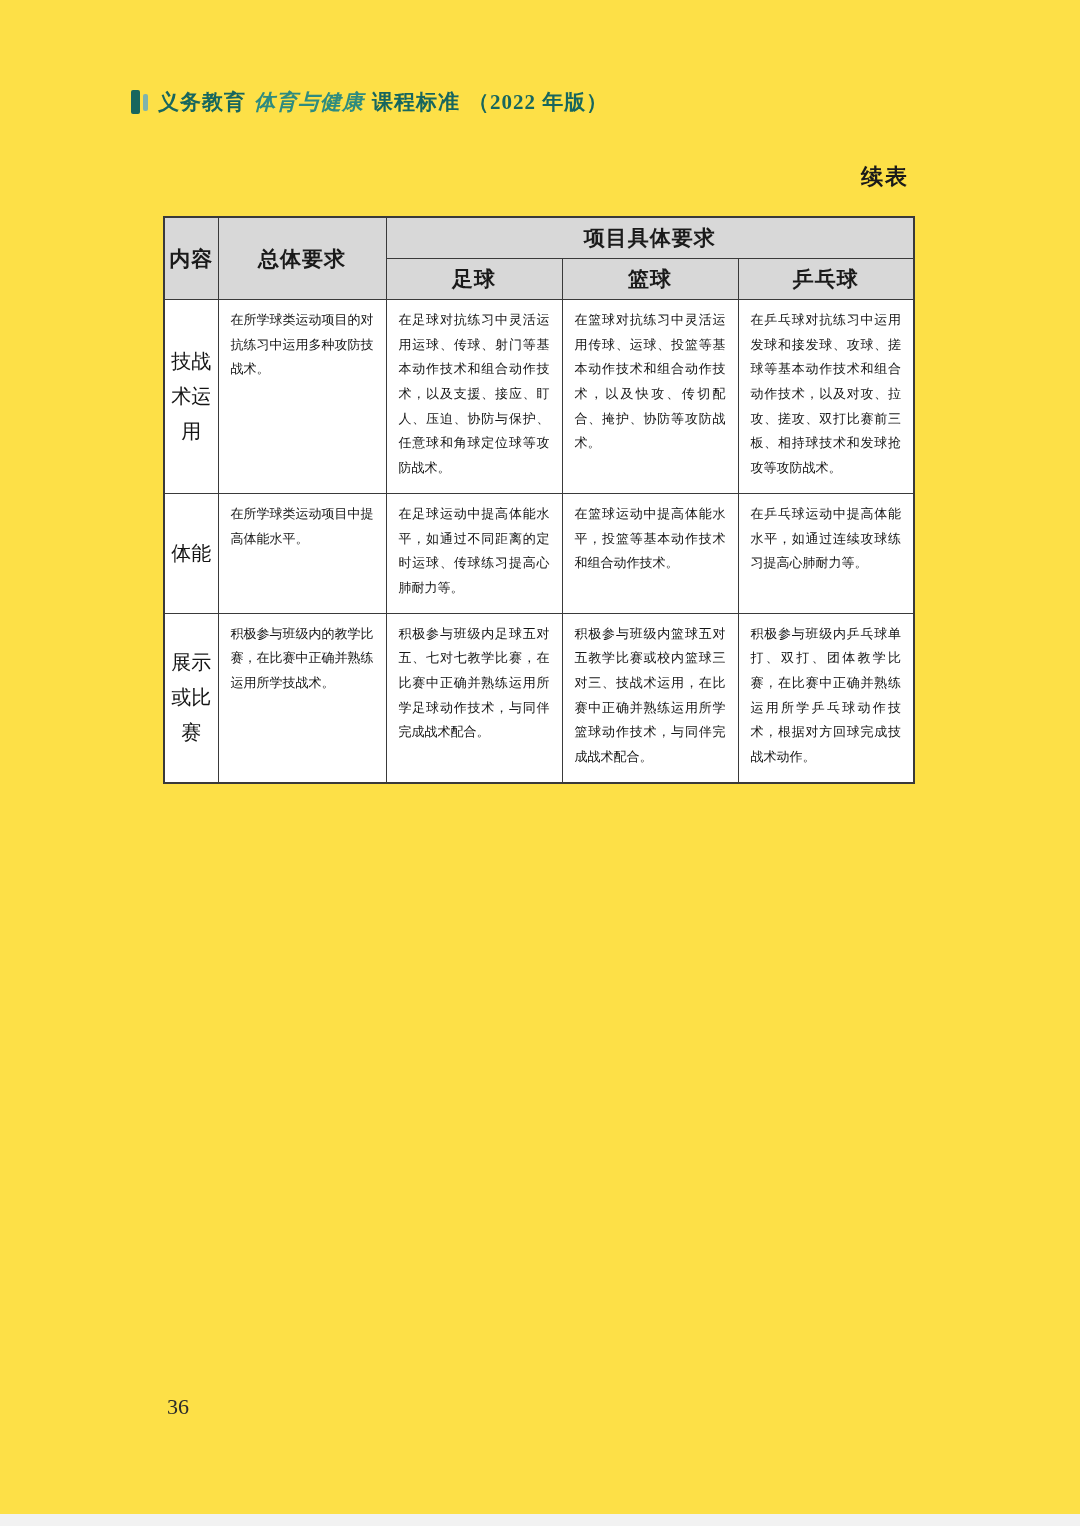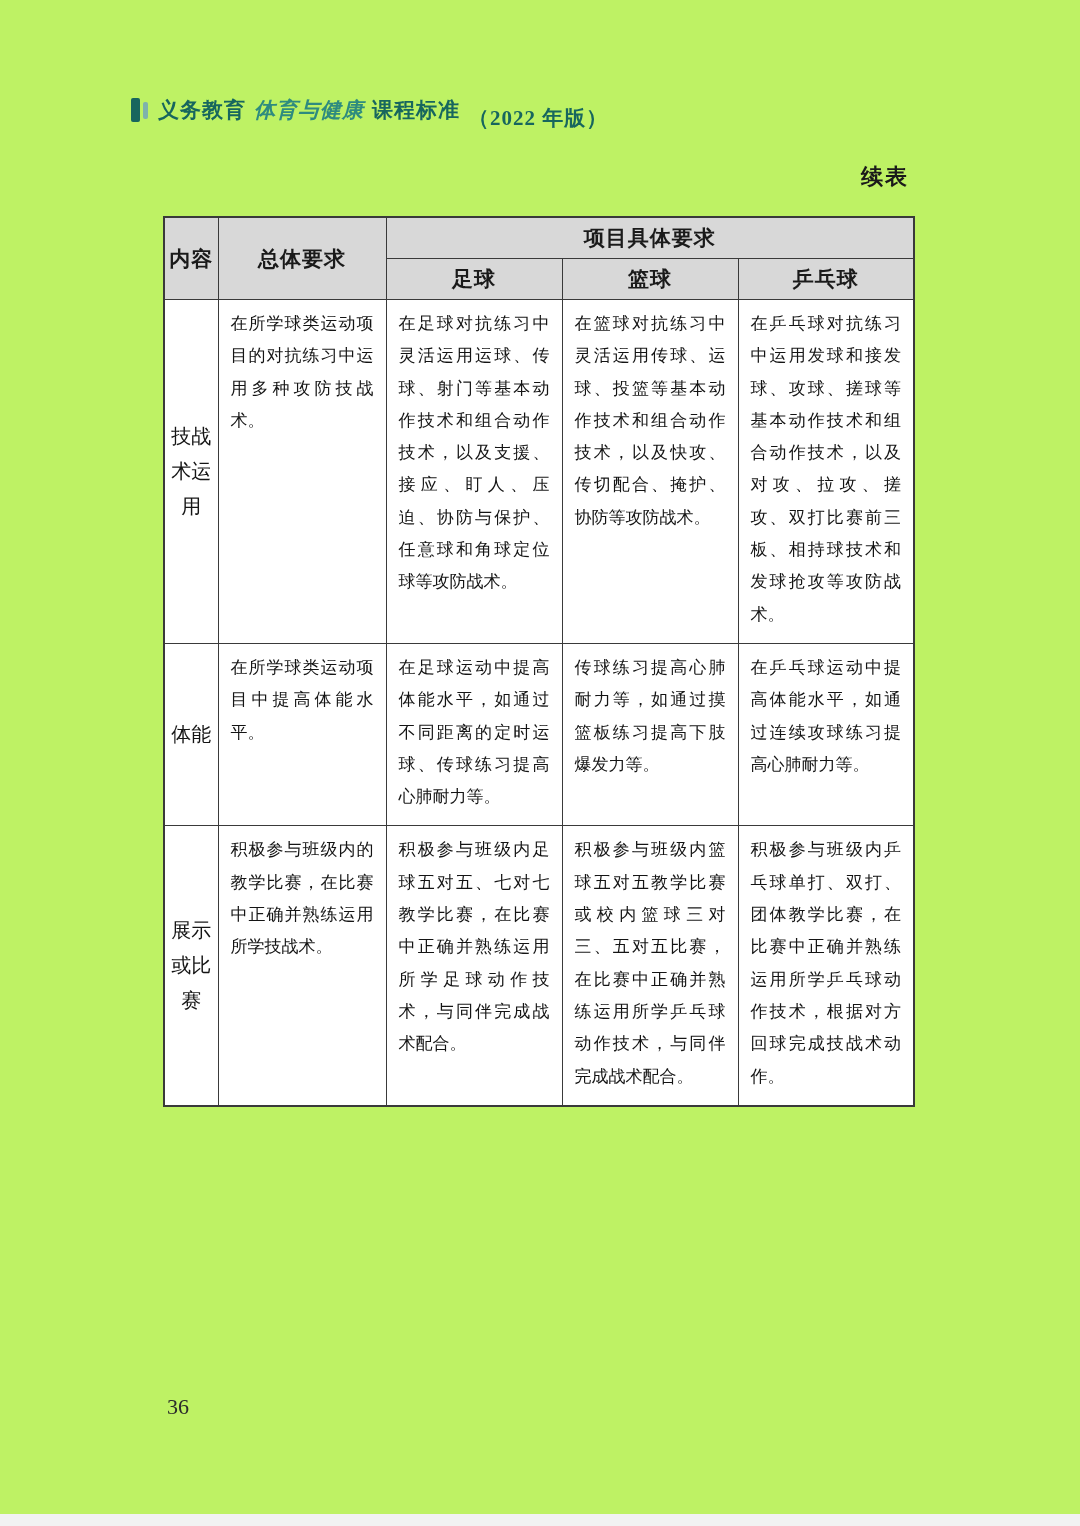--- a/index.html
+++ b/index.html
@@ -9,7 +9,7 @@
     position:relative;
     width:1080px; height:1514px;
     margin:0 auto;
-    background:#bef264;
+    background:#fde047;
     overflow:hidden;
   }
 

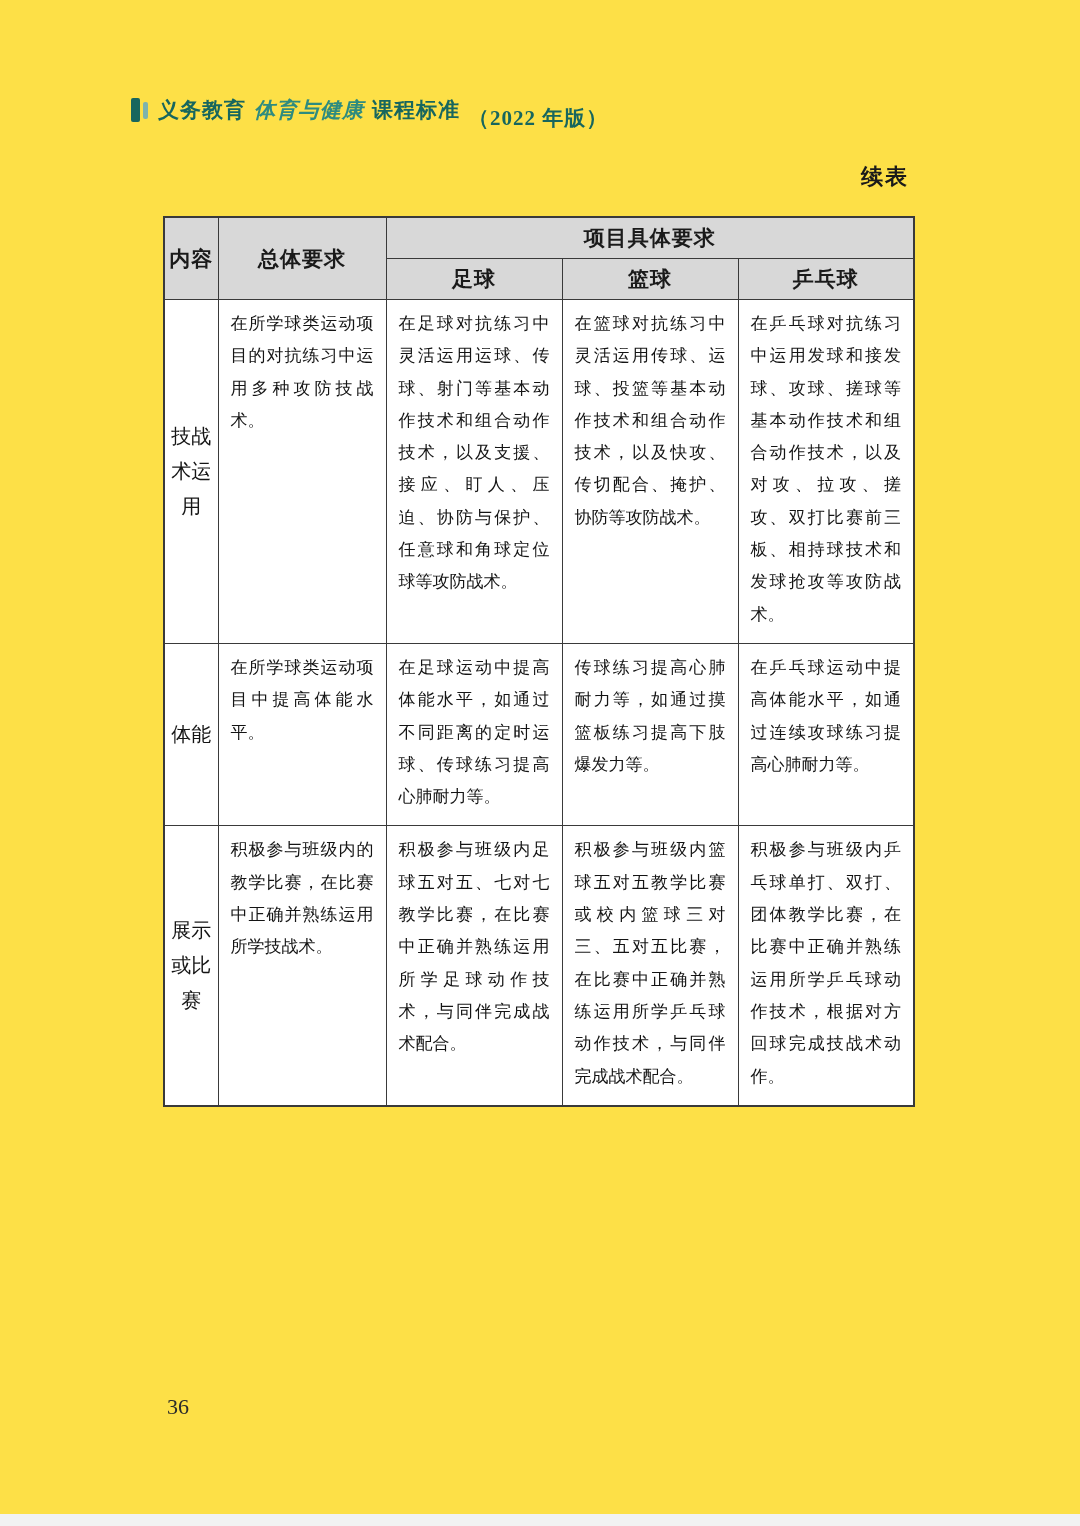--- a/index.html
+++ b/index.html
@@ -26,7 +26,7 @@
   .logo .bar2{ display:inline-block; width:5px; height:17px; background:#7fb3ac; border-radius:2px; margin-left:3px; }
   .h-bold{ font-weight:bold; margin-right:8px; }
   .h-italic{ font-style:italic; color:#2e8b7f; margin-right:8px; font-weight:bold; }
-  .h-ed{ font-weight:bold;margin-top:16px; }
+  .h-ed{ font-weight:bold; }
 
   
   .continued{

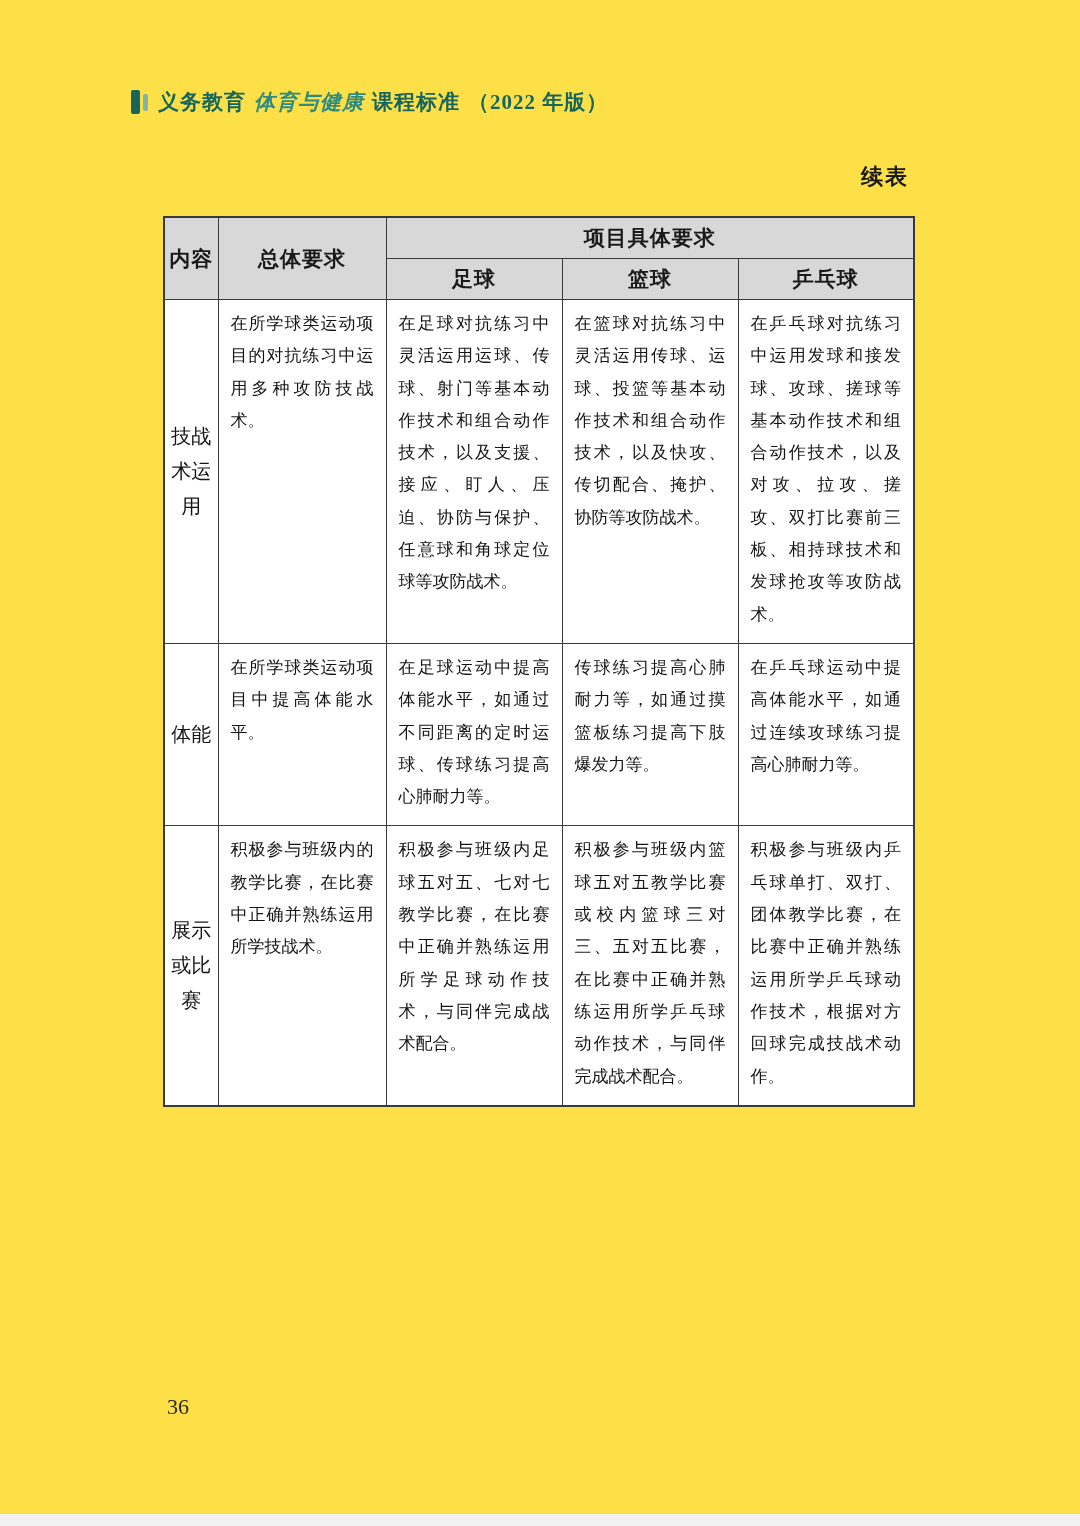--- a/index.html
+++ b/index.html
@@ -64,7 +64,7 @@
   }
 
   table.req td{
-    font-size:17px;
+    font-size:13px;
     line-height:1.9;
     color:#141414;
     vertical-align:top;

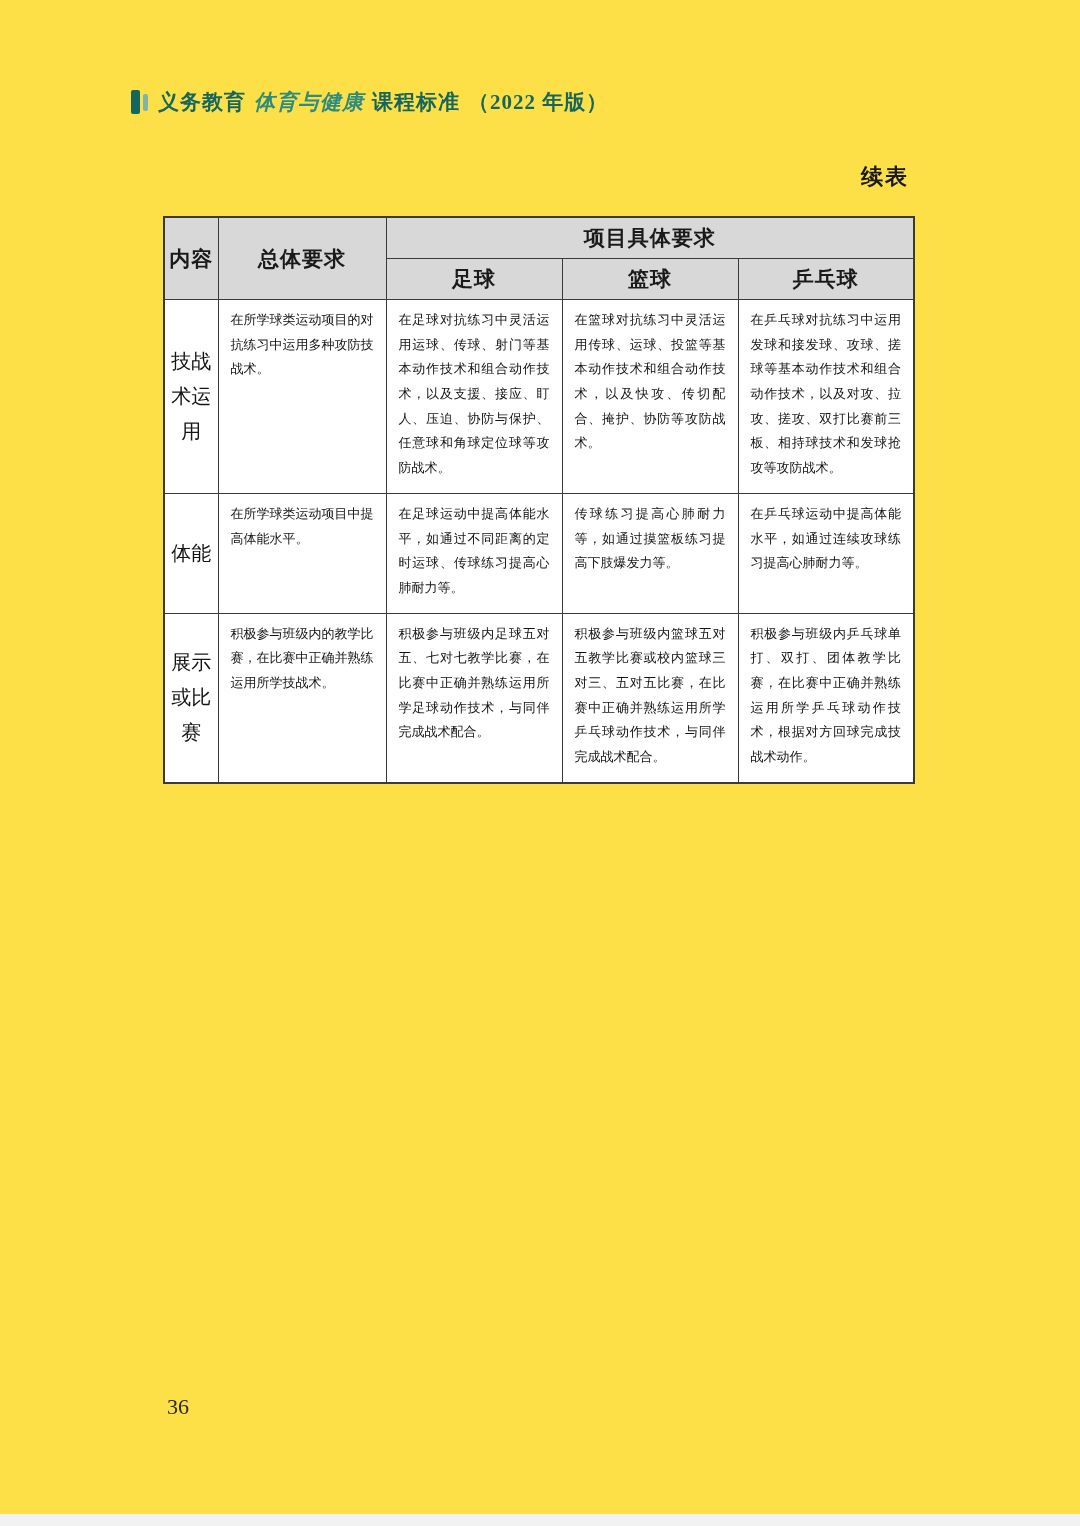--- a/index.html
+++ b/index.html
@@ -137,7 +137,7 @@
         <td class="content-cell">体能</td>
         <td>在所学球类运动项目中提高体能水平。</td>
         <td>在足球运动中提高体能水平，如通过不同距离的定时运球、传球练习提高心肺耐力等。</td>
-        <td>传球练习提高心肺耐力等，如通过摸篮板练习提高下肢爆发力等。</td>
+        <td>在篮球运动中提高体能水平，投篮等基本动作技术和组合动作技术。</td>
         <td>在乒乓球运动中提高体能水平，如通过连续攻球练习提高心肺耐力等。</td>
       </tr>
       <tr>

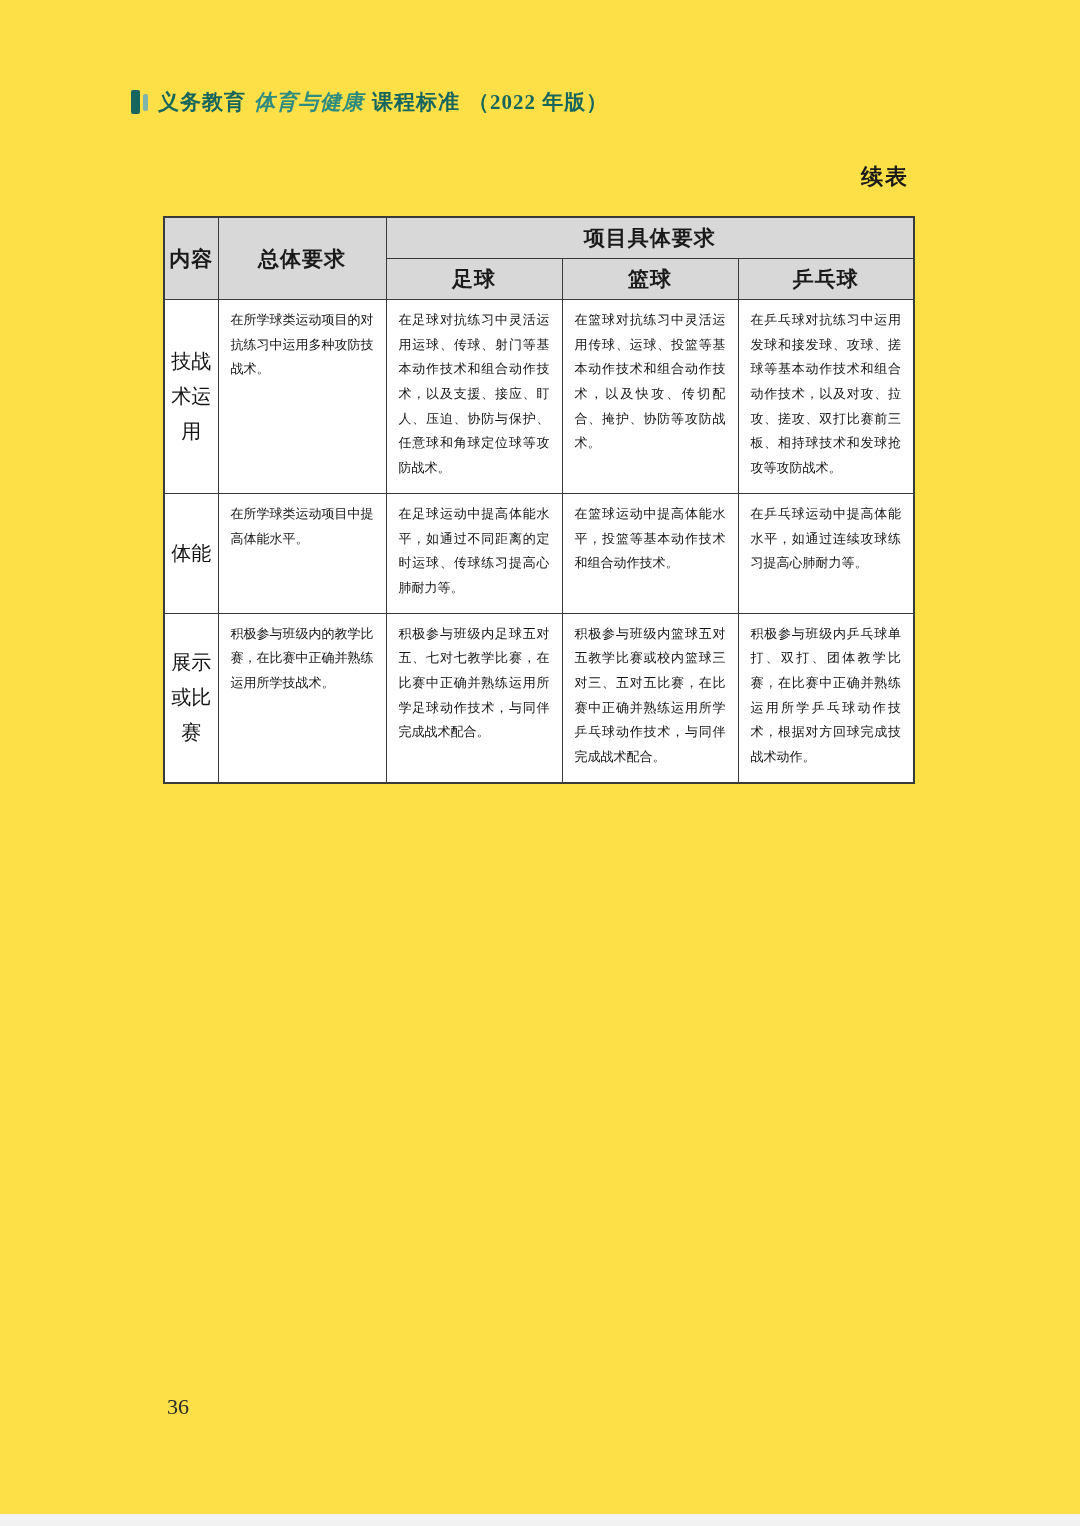--- a/index.html
+++ b/index.html
@@ -144,7 +144,7 @@
         <td class="content-cell">展示或比赛</td>
         <td>积极参与班级内的教学比赛，在比赛中正确并熟练运用所学技战术。</td>
         <td>积极参与班级内足球五对五、七对七教学比赛，在比赛中正确并熟练运用所学足球动作技术，与同伴完成战术配合。</td>
-        <td>积极参与班级内篮球五对五教学比赛或校内篮球三对三、五对五比赛，在比赛中正确并熟练运用所学乒乓球动作技术，与同伴完成战术配合。</td>
+        <td>积极参与班级内篮球五对五教学比赛或校内篮球三对三、技战术运用，在比赛中正确并熟练运用所学篮球动作技术，与同伴完成战术配合。</td>
         <td>积极参与班级内乒乓球单打、双打、团体教学比赛，在比赛中正确并熟练运用所学乒乓球动作技术，根据对方回球完成技战术动作。</td>
       </tr>
     </tbody>

